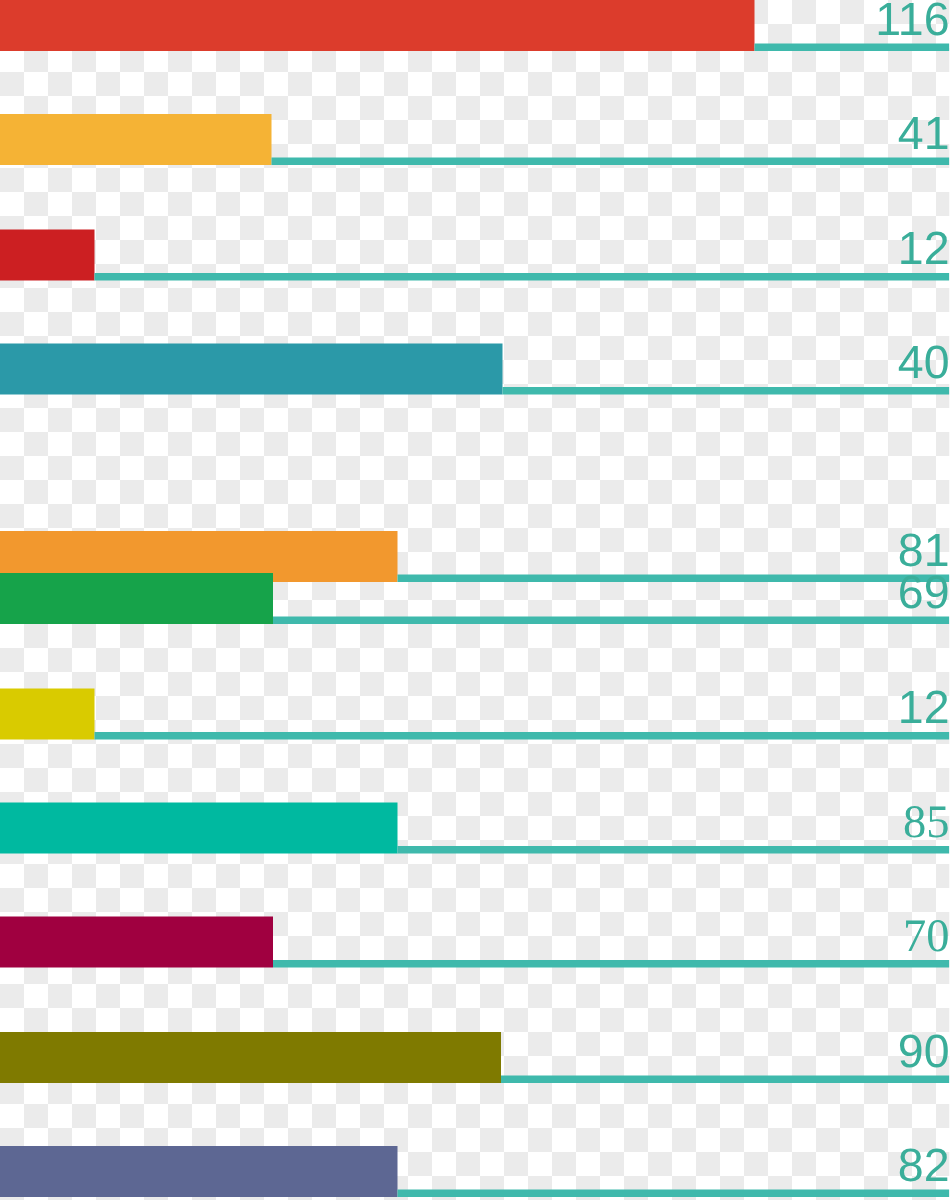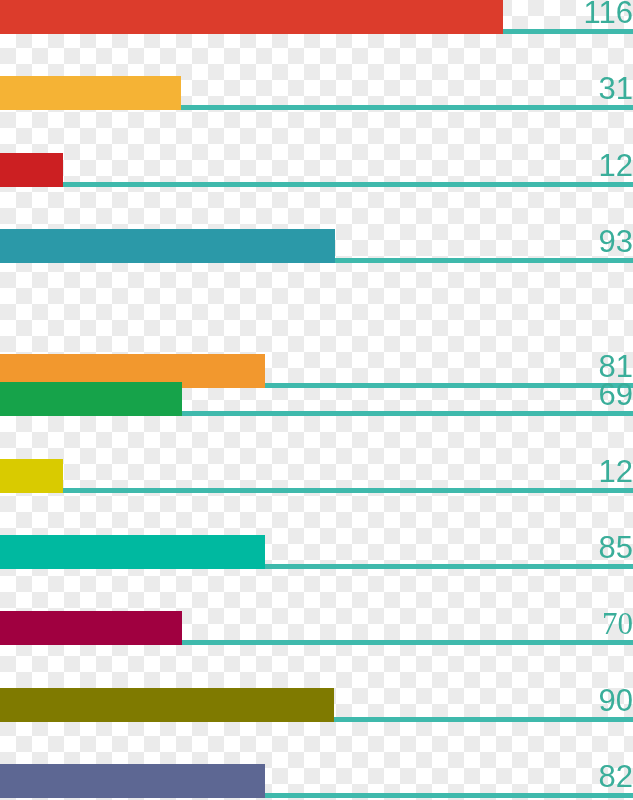--- a/index.html
+++ b/index.html
@@ -71,7 +71,7 @@
       <div class="bar-row" style="top: 76px; height: 34px;">
         <div class="bar" style="width: 181px; background-color: rgb(245, 179, 53);"></div>
         <div class="baseline" style="left: 181px; top: 29px; height: 5px; background-color: rgb(63, 185, 172);"></div>
-        <div class="value-label" style="color: rgb(58, 174, 154); top: -4px; line-height: 34px;">31</div>
+        <div class="value-label" style="color: rgb(58, 174, 154); top: -4px; line-height: 34px;">41</div>
       </div>
       <div class="bar-row" style="top: 153px; height: 34px;">
         <div class="bar" style="width: 63px; background-color: rgb(204, 31, 34);"></div>

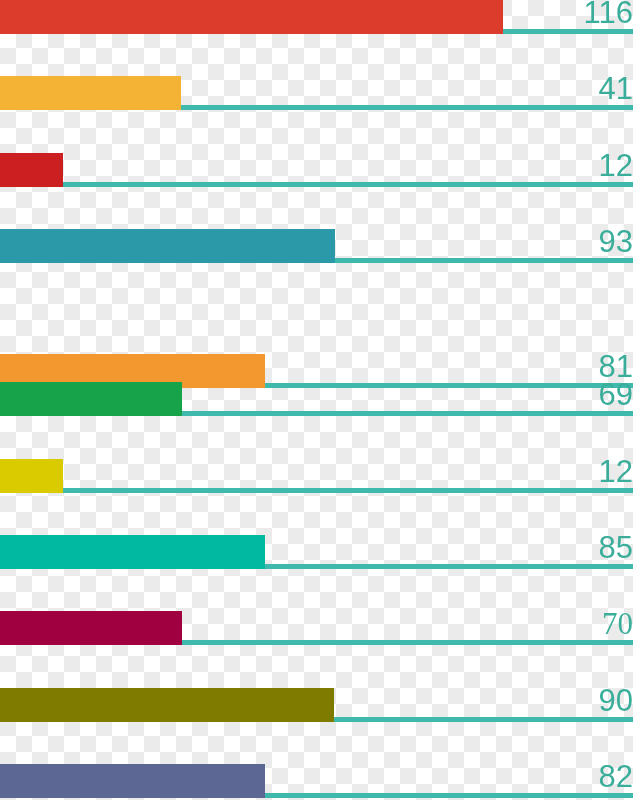--- a/index.html
+++ b/index.html
@@ -81,7 +81,7 @@
       <div class="bar-row" style="top: 229px; height: 34px;">
         <div class="bar" style="width: 335px; background-color: rgb(43, 153, 168);"></div>
         <div class="baseline" style="left: 335px; top: 29px; height: 5px; background-color: rgb(63, 185, 172);"></div>
-        <div class="value-label" style="color: rgb(58, 174, 154); top: -4px; line-height: 34px;">93</div>
+        <div class="value-label" style="color: rgb(58, 174, 154); top: -4px; line-height: 34px;">40</div>
       </div>
       <div class="bar-row" style="top: 306px; height: 34px; margin-top: 48px;">
         <div class="bar" style="width: 265px; background-color: rgb(242, 152, 46);"></div>

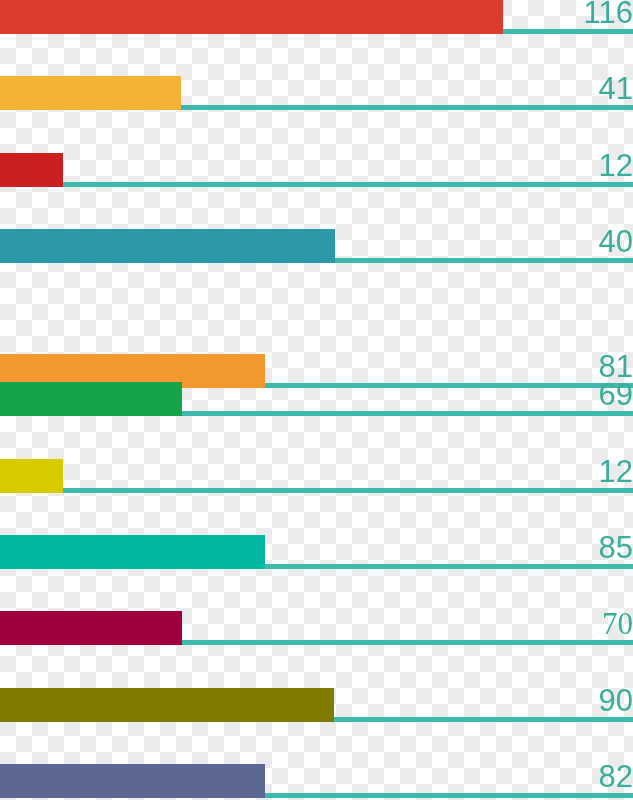--- a/index.html
+++ b/index.html
@@ -101,7 +101,7 @@
       <div class="bar-row" style="top: 535px; height: 34px;">
         <div class="bar" style="width: 265px; background-color: rgb(0, 185, 160);"></div>
         <div class="baseline" style="left: 265px; top: 29px; height: 5px; background-color: rgb(63, 185, 172);"></div>
-        <div class="value-label" style="color: rgb(58, 174, 154); top: -4px; line-height: 34px;">85</div>
+        <div class="value-label" style="color: rgb(58, 174, 154); top: -4px; line-height: 34px; font-family: Liberation Serif, serif;">85</div>
       </div>
       <div class="bar-row" style="top: 611px; height: 34px;">
         <div class="bar" style="width: 182px; background-color: rgb(160, 0, 64);"></div>

